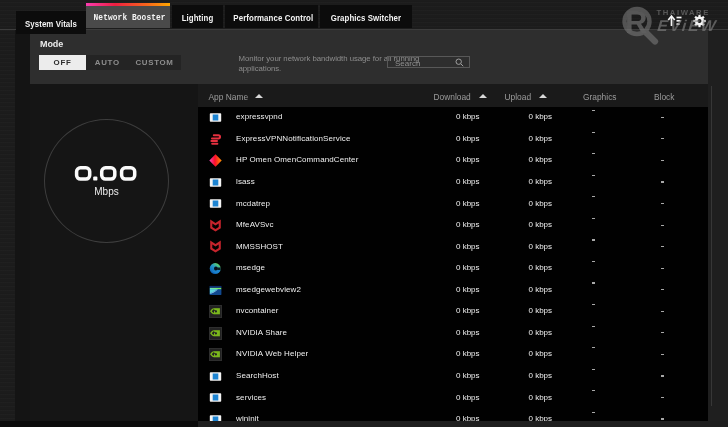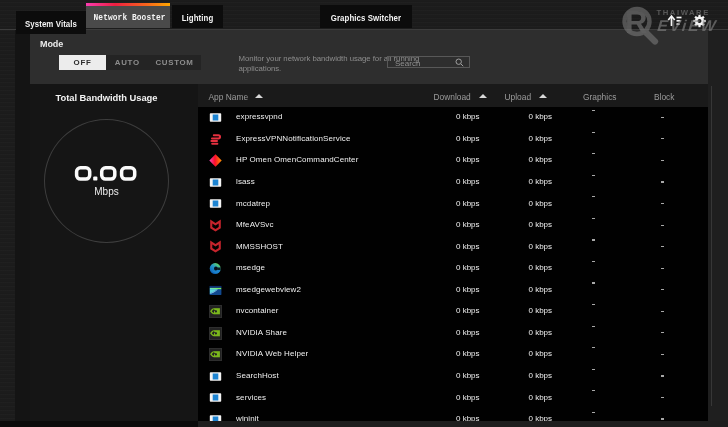--- a/index.html
+++ b/index.html
@@ -81,6 +81,9 @@
     </div>
   <div class="abs tab" id="tab3">
       <span>Lighting</span>
+    </div>
+  <div class="abs tab" id="tab4">
+      <span>Performance Control</span>
     </div>
   <div class="abs tab" id="tab5">
       <span>Graphics Switcher</span>

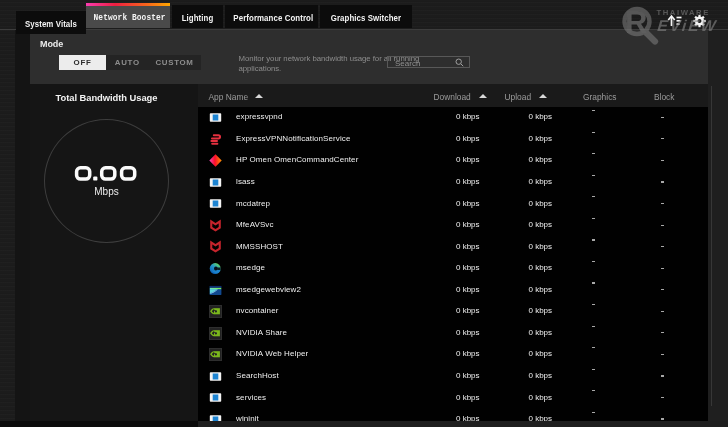--- a/index.html
+++ b/index.html
@@ -27,7 +27,7 @@
 
 #modebar{left:30px;top:30px;width:678px;height:54px;background:#2e2e2e;}
 #modelabel{left:10px;top:9.3px;font-size:9px;font-weight:bold;color:#ececec;letter-spacing:-0.1px;}
-#btngroup{left:9px;top:24.8px;height:14.8px;display:flex;margin-left:20px;}
+#btngroup{left:9px;top:24.8px;height:14.8px;display:flex;}
 .seg{height:14.8px;display:flex;align-items:center;justify-content:center;
  font-size:7.9px;font-weight:bold;letter-spacing:0.7px;}
 #segoff{width:47px;background:#ececec;color:#2d2d2d;}

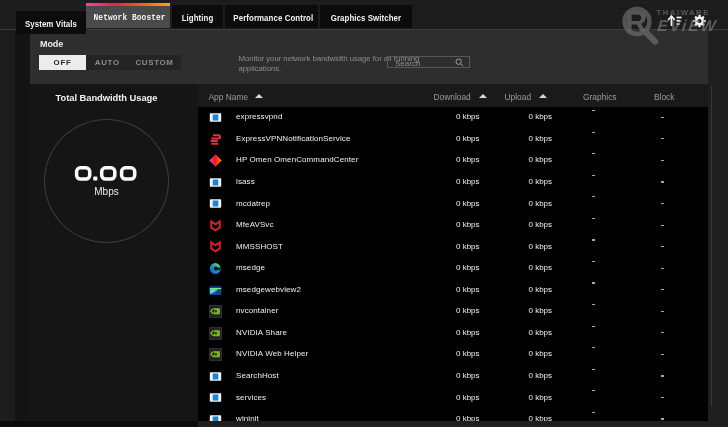--- a/index.html
+++ b/index.html
@@ -107,7 +107,6 @@
   </div>
 
   <div class="abs" id="leftpanel">
-    <div class="abs" id="bwtitle">Total Bandwidth Usage</div>
     <div class="abs" id="gauge"></div>
     <div class="abs" id="bignum">
       <svg width="68" height="18" viewBox="0 0 68 18">

